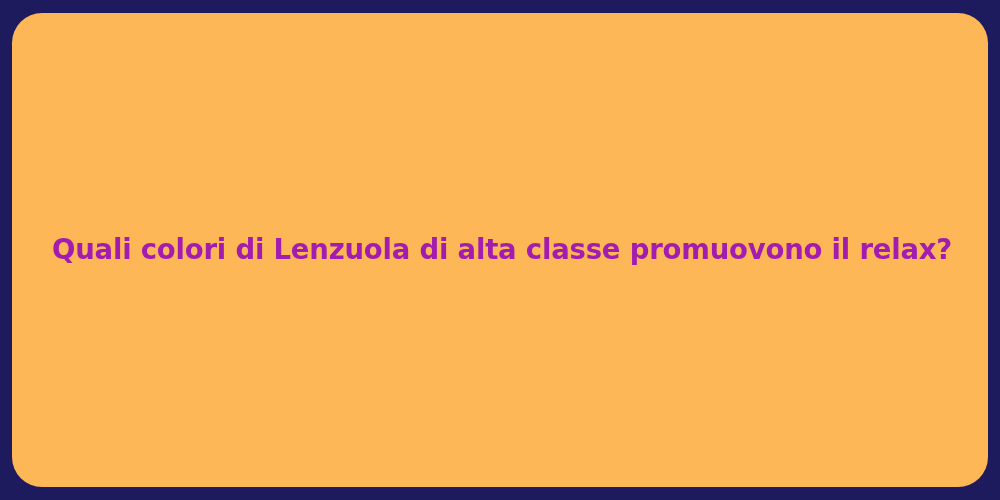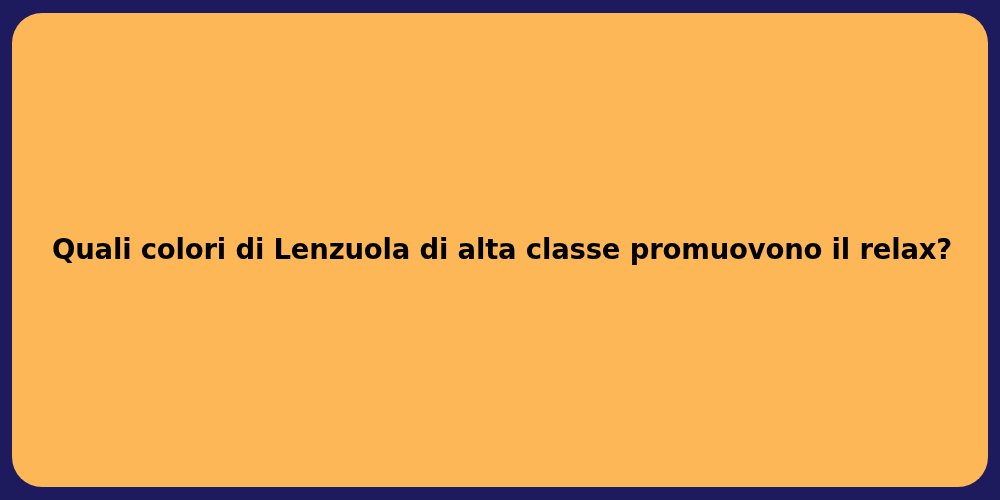--- a/index.html
+++ b/index.html
@@ -44,7 +44,7 @@
 
   .heading {
     margin: 0;
-    color: #000000;
+    color: #a21caf;
     font-family: "DejaVu Sans", "Liberation Sans", sans-serif;
     font-weight: 700;
     font-size: 27.5px;

